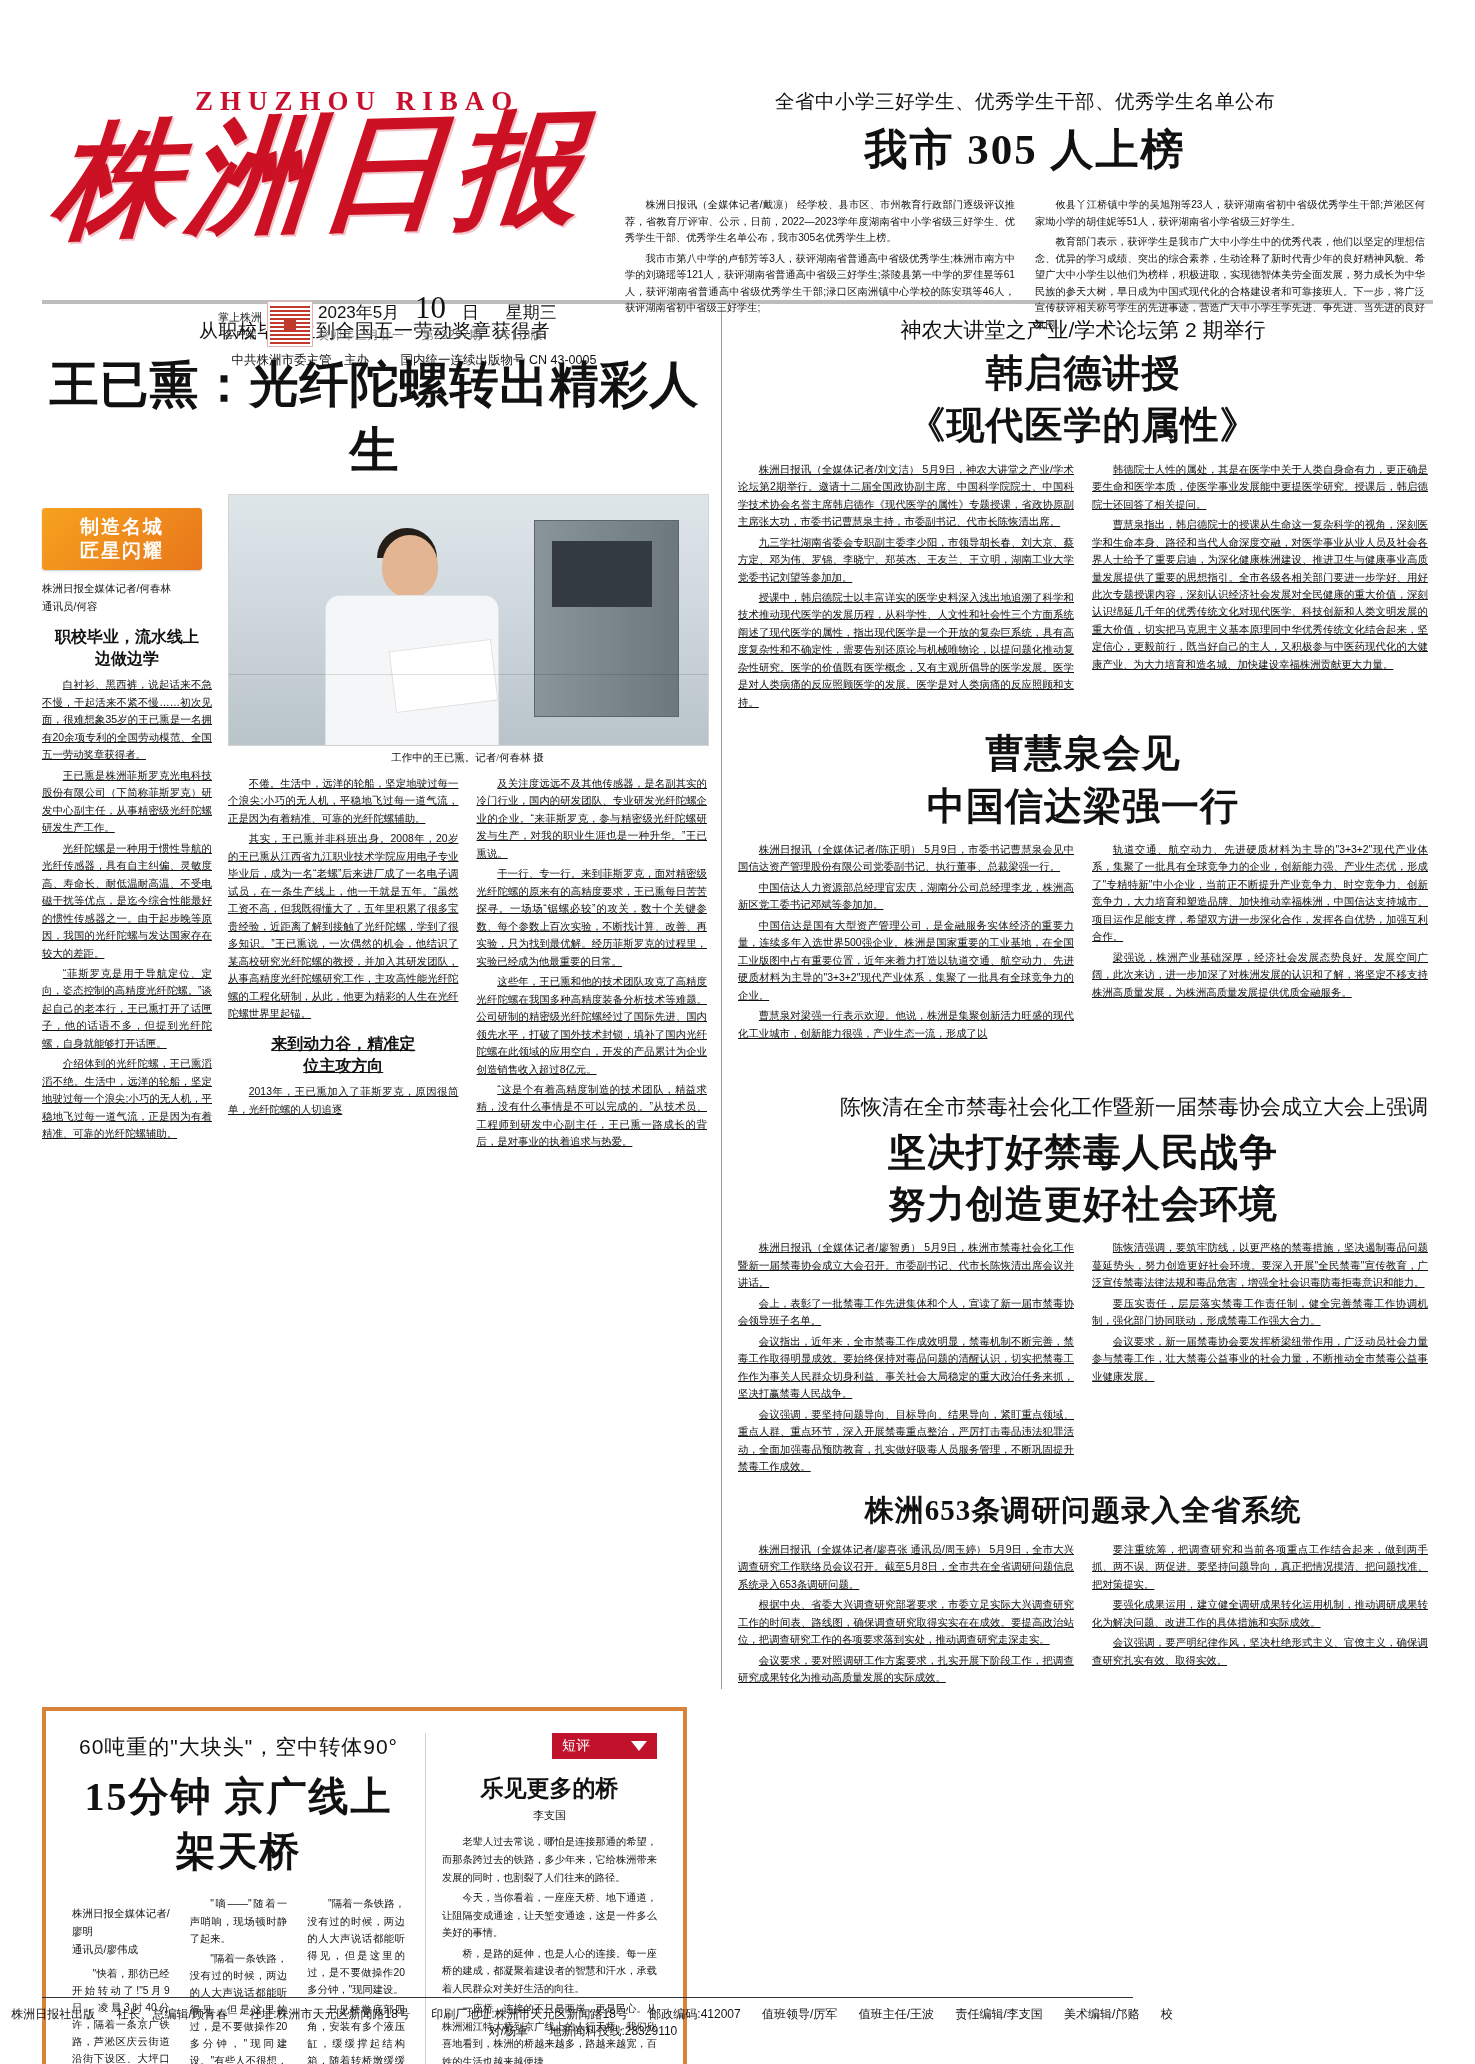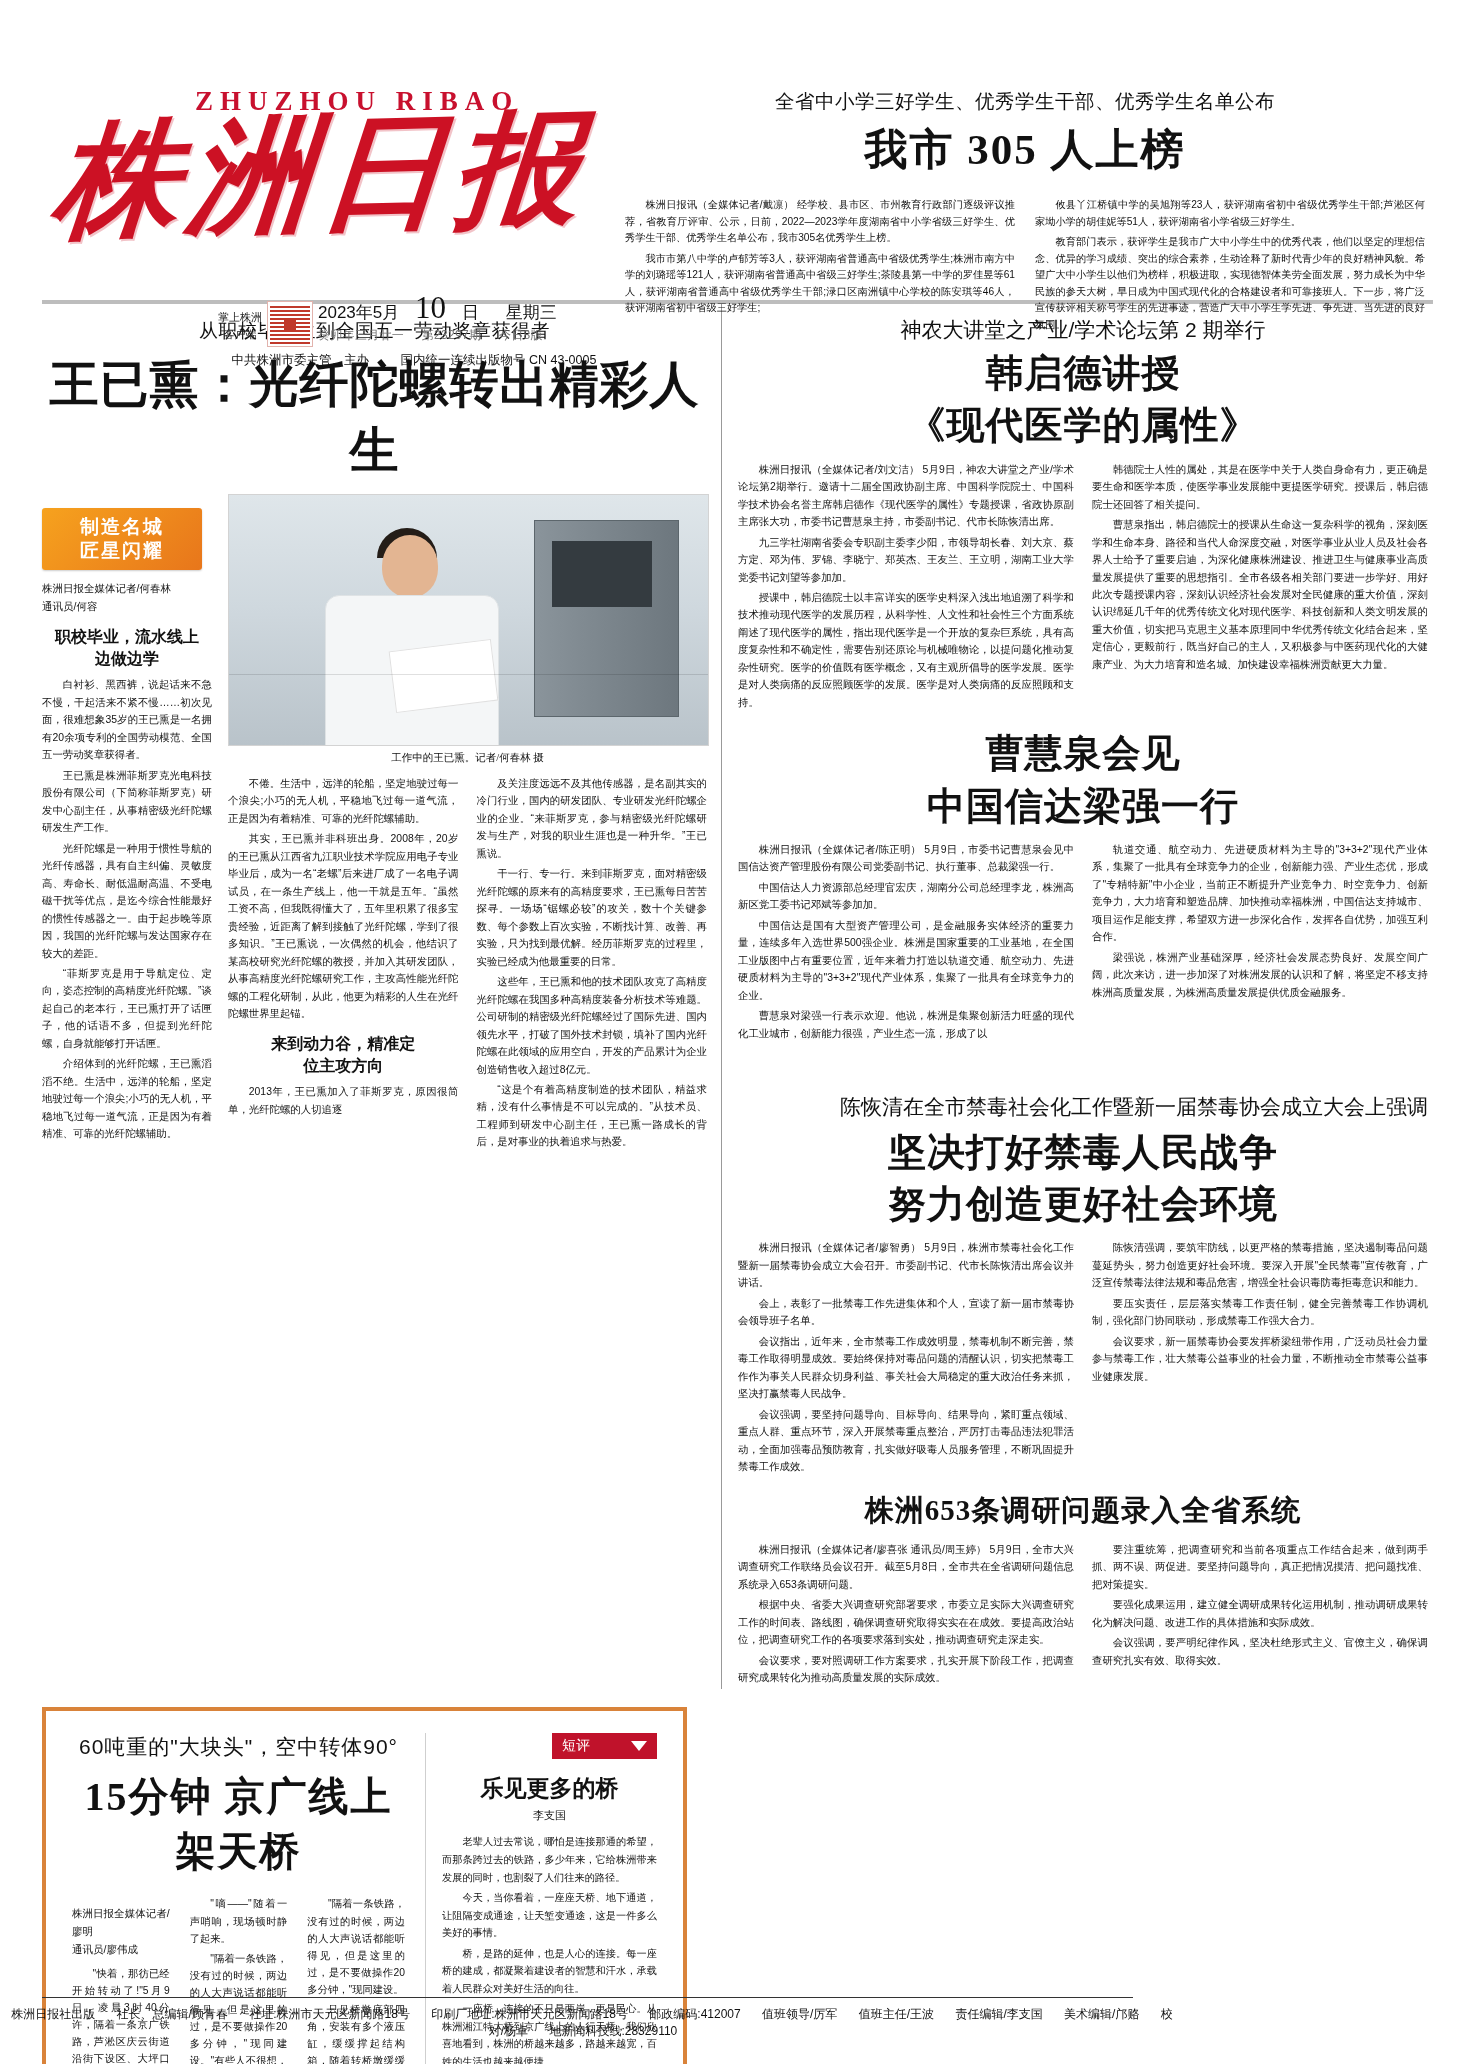--- a/index.html
+++ b/index.html
@@ -81,7 +81,7 @@
 
   .sub-h{font-size:16px;font-weight:bold;text-align:center;margin:10px 0 6px;line-height:1.4;}
 
-  .body-col{font-size:10.4px;line-height:1.68;text-align:justify;}
+  .body-col{font-size:10.4px;line-height:1.68;text-align:justify;text-decoration:underline;}
   .body-col p{margin:0 0 3px;text-indent:2em;}
 
   .photo{

